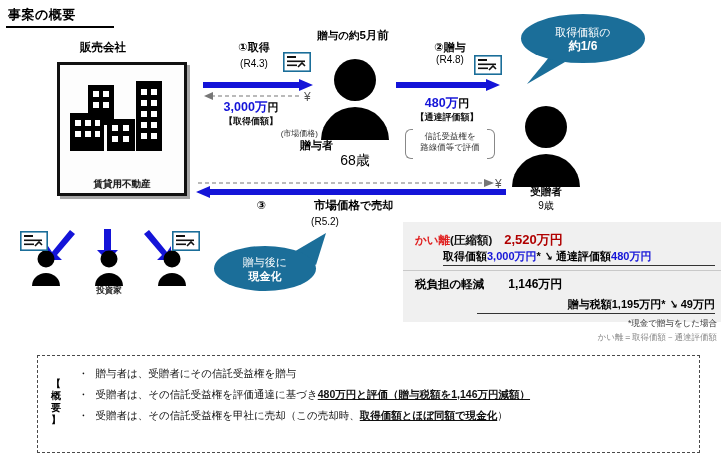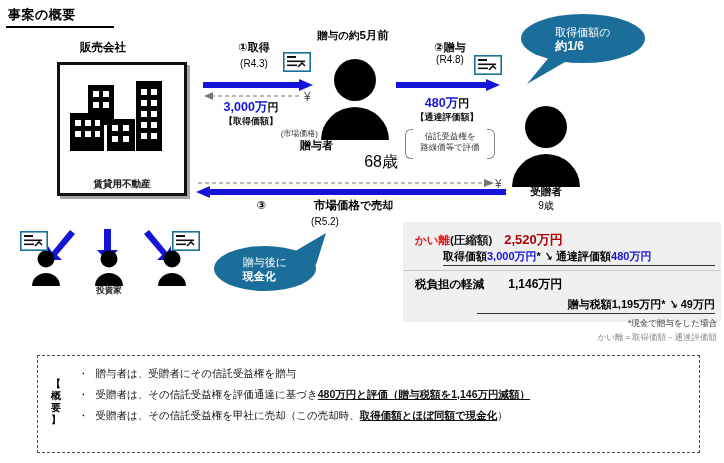--- a/index.html
+++ b/index.html
@@ -157,7 +157,7 @@
   
   .bubble{
     background:#1b6e99;color:#fff;border-radius:50%/50%;
-    text-align:left;display:flex;align-items:center;justify-content:center;
+    text-align:center;display:flex;align-items:center;justify-content:center;
     line-height:14px;
   }
   #bubble-ratio{

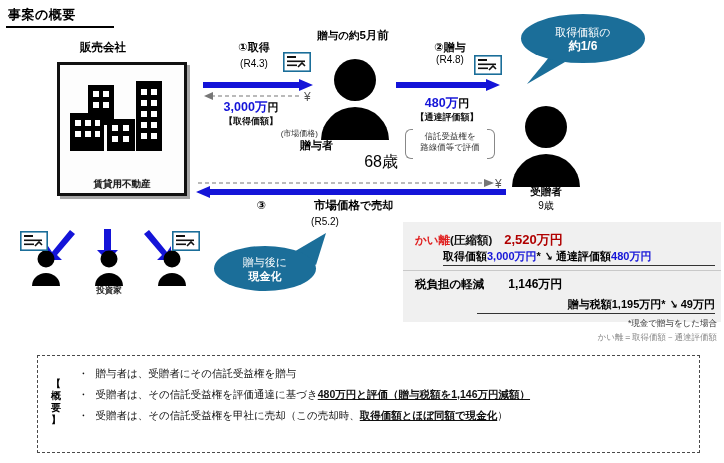--- a/index.html
+++ b/index.html
@@ -89,8 +89,8 @@
     font-size:11px;font-weight:bold;
   }
   #donor-age{
-    left:288px;top:152px;width:110px;text-align:right;
-    font-size:16px;
+    left:300px;top:152px;width:110px;text-align:center;
+    font-size:14px;
   }
 
   

